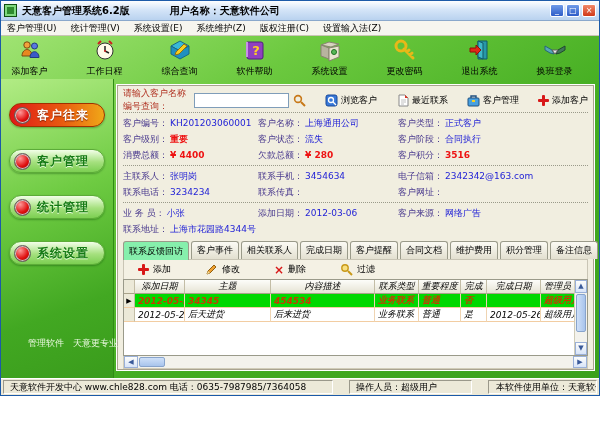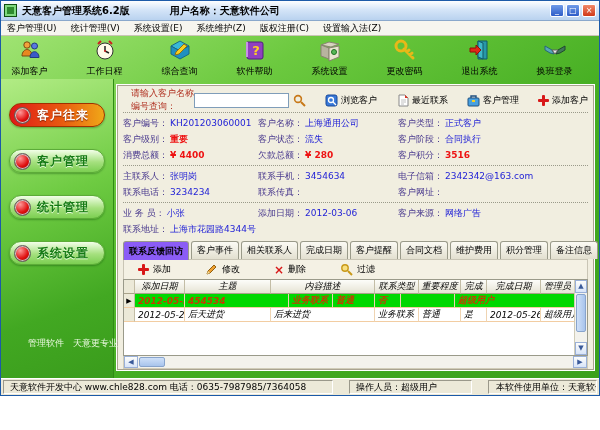--- a/index.html
+++ b/index.html
@@ -55,7 +55,7 @@
   .main { flex:1 1 auto; margin:6px 5px 8px 3px; background:#f1eee0; border:1px solid #a9a390;
           box-shadow:0 0 0 1px #ffffff; padding:4px 5px 0 5px; display:flex; flex-direction:column; min-width:0; }
 
-  .search-row { display:flex; align-items:center; height:20px; flex:0 0 auto;margin-left:8px; }
+  .search-row { display:flex; align-items:center; height:20px; flex:0 0 auto; }
   .search-label { color:#b03020; }
   .search-input { width:95px; height:15px; border:1px solid #7f9db9; background:#fff; font-size:9px; padding:0 2px; }
   .mini-icon { width:13px; height:13px; display:inline-block; vertical-align:middle; }

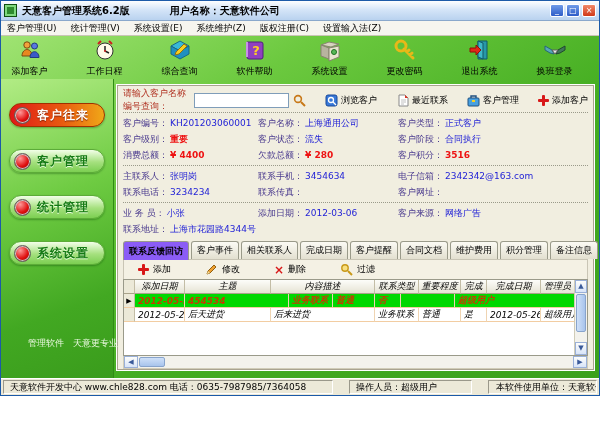--- a/index.html
+++ b/index.html
@@ -76,7 +76,7 @@
   .tabs { display:flex; gap:2px; margin-top:3px; flex:0 0 auto; align-items:flex-end; }
   .tab { padding:2px 5px 2px 5px; border:1px solid #9a9a8a; border-bottom:none; border-radius:3px 3px 0 0;
          background:linear-gradient(180deg,#fbfaf4,#e3e0d0); color:#000; cursor:pointer; white-space:nowrap; }
-  .tab.active { background:#8b5cf6; font-weight:bold; position:relative; top:1px; padding-top:3px; }
+  .tab.active { background:#86efac; font-weight:normal; position:relative; top:1px; padding-top:3px; }
   .actions { display:flex; align-items:center; gap:34px; height:20px; padding-left:14px;
              border:1px solid #c9c5b5; border-bottom:none; background:#f4f1e4; flex:0 0 auto; }
   .action-btn { display:flex; align-items:center; gap:4px; color:#000; cursor:pointer; }

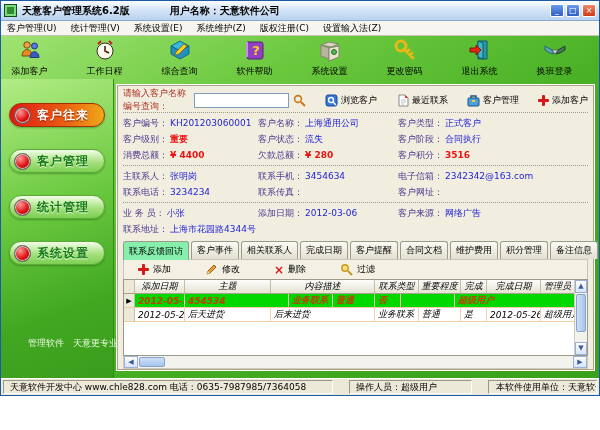--- a/index.html
+++ b/index.html
@@ -370,6 +370,7 @@
           <div class="tr selected">
             <div class="td ind">▶</div>
             <div class="td c0">2012-05-25</div>
+            <div class="td c1">34345</div>
             <div class="td c2">454534</div>
             <div class="td c3">业务联系</div>
             <div class="td c4">普通</div>

